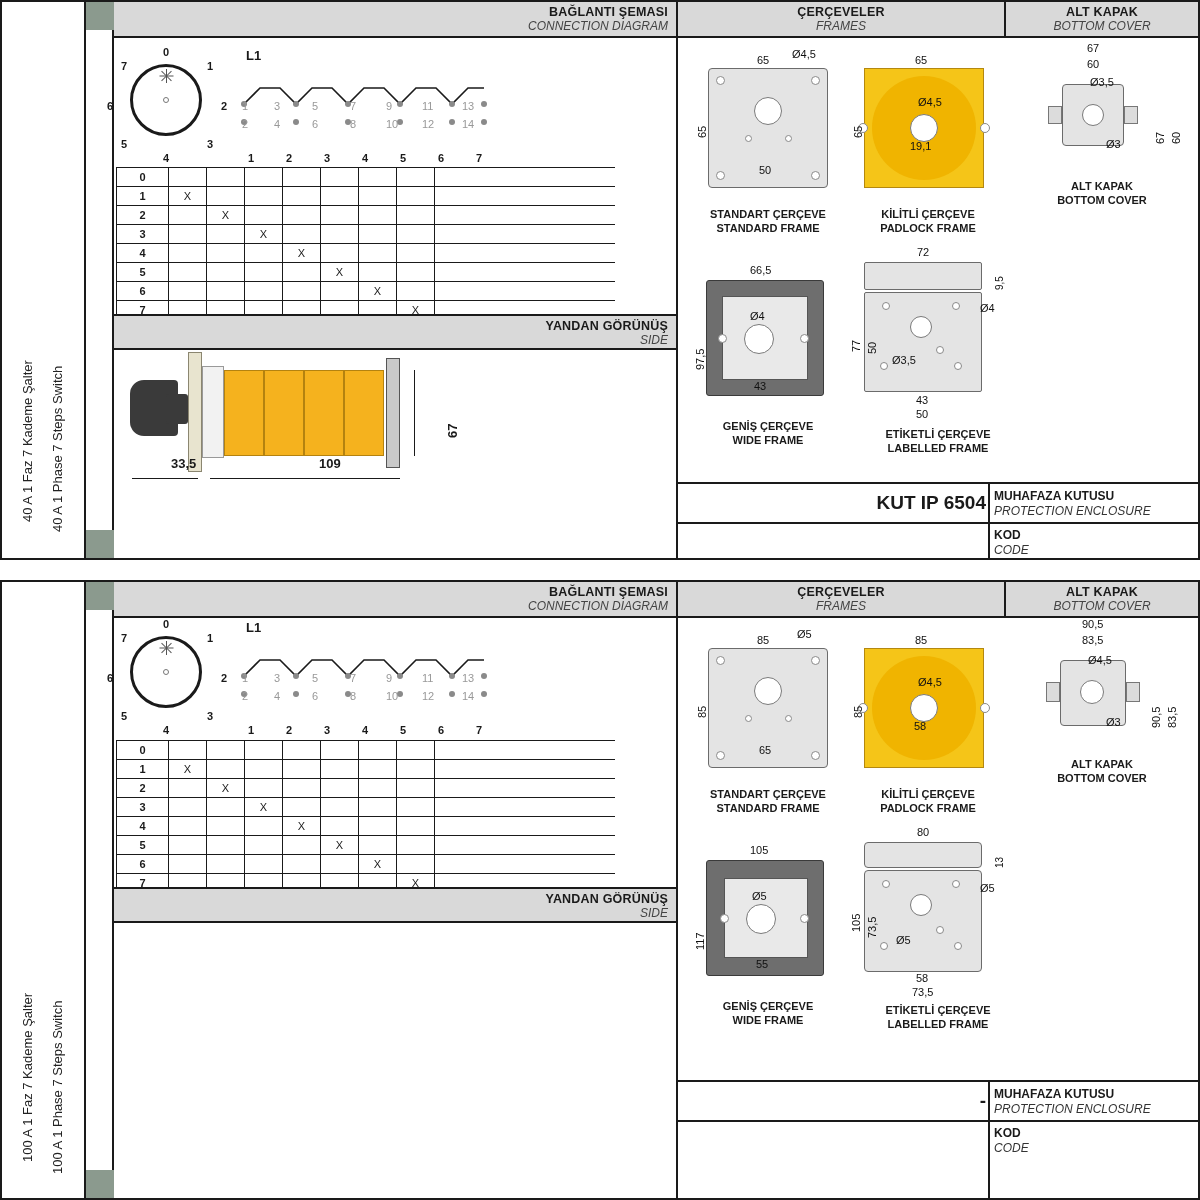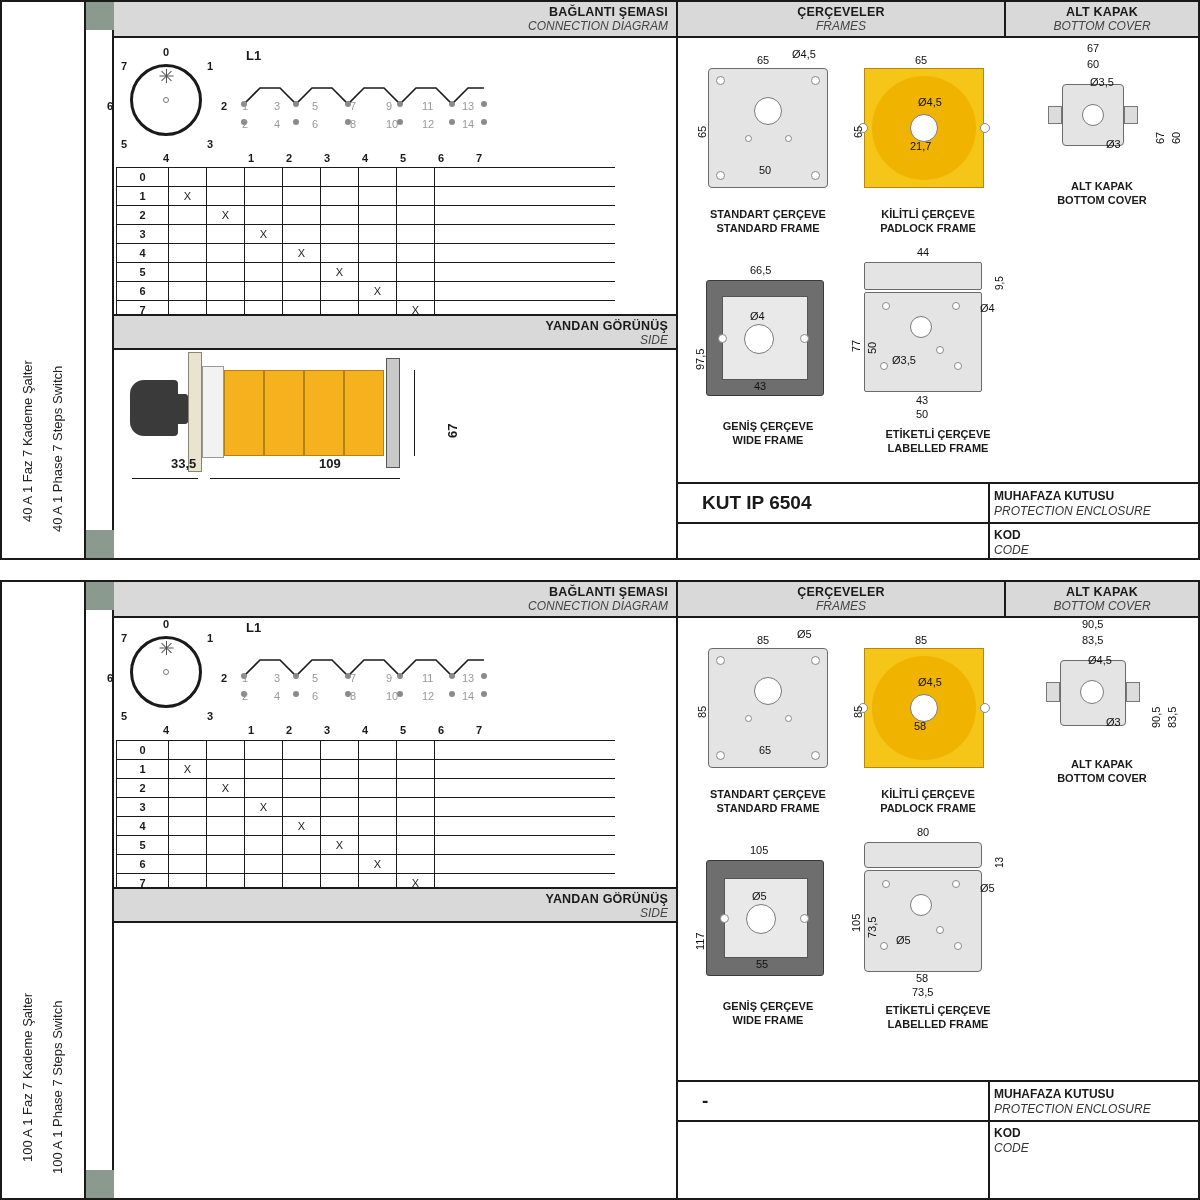--- a/index.html
+++ b/index.html
@@ -317,7 +317,7 @@
     <div class="dimlabel" style="left:913px; top:52px;">65</div>
     <div class="dimlabel rot90" style="left:850px; top:136px;">65</div>
     <div class="dimlabel" style="left:916px; top:94px;">Ø4,5</div>
-    <div class="dimlabel" style="left:908px; top:138px;">21,7</div>
+    <div class="dimlabel" style="left:908px; top:138px;">19,1</div>
     <div class="cap" style="left:846px; top:206px; width:160px;">
       <span>KİLİTLİ ÇERÇEVE</span><br>
       <span>PADLOCK FRAME</span>

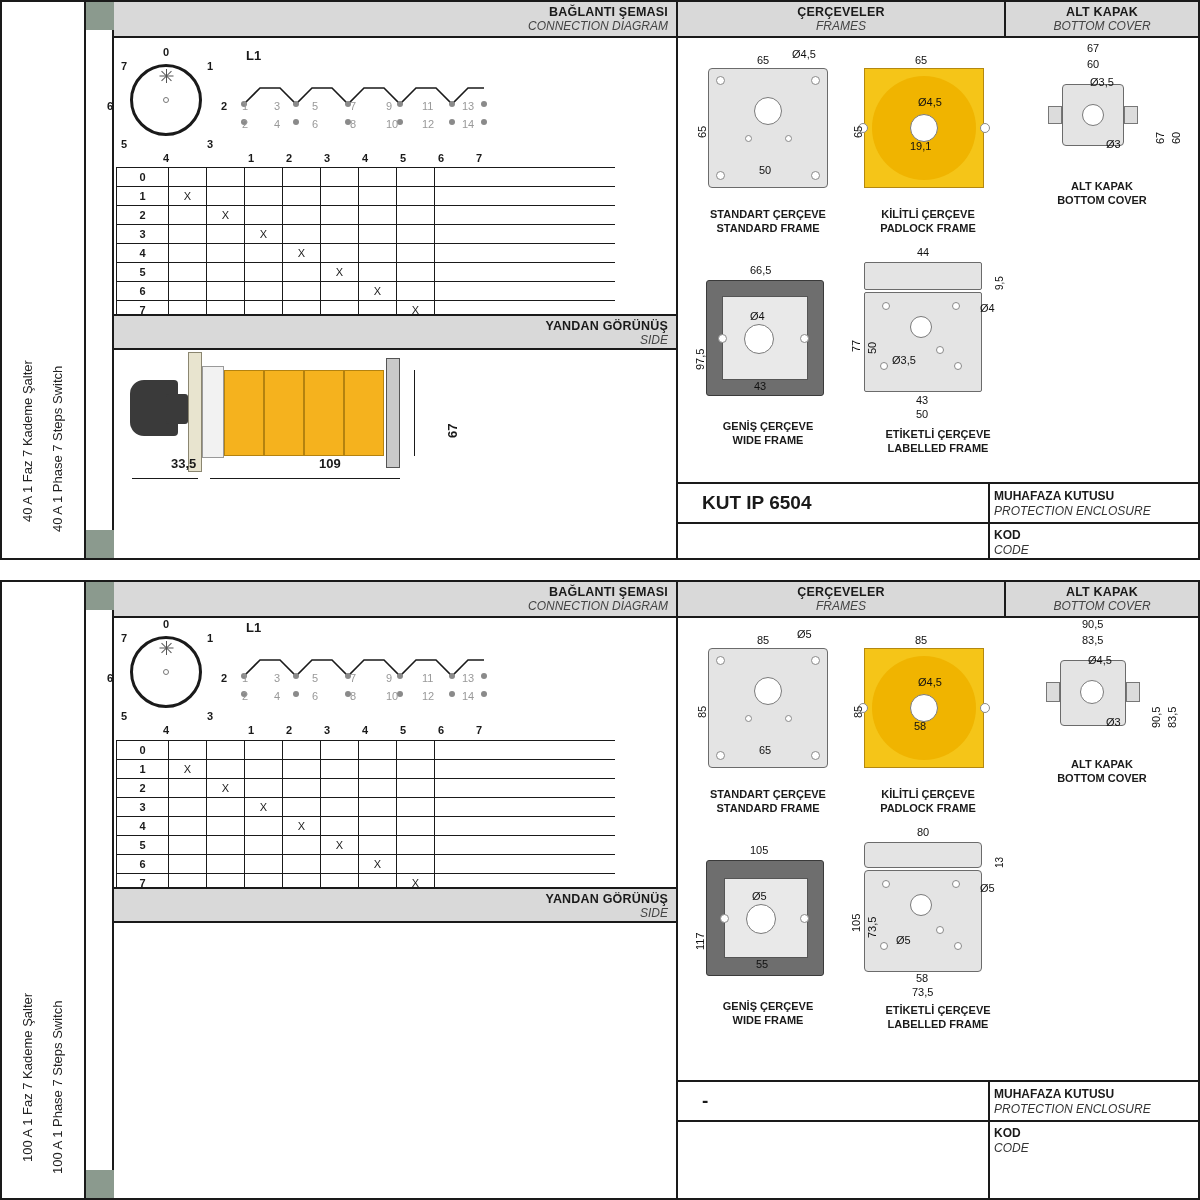--- a/index.html
+++ b/index.html
@@ -345,7 +345,7 @@
     <div class="holeSm" style="left:878px; top:360px; width:8px; height:8px;"></div>
     <div class="holeSm" style="left:952px; top:360px; width:8px; height:8px;"></div>
     <div class="holeSm" style="left:934px; top:344px; width:8px; height:8px;"></div>
-    <div class="dimlabel" style="left:915px; top:244px;">44</div>
+    <div class="dimlabel" style="left:915px; top:244px;">72</div>
     <div class="dimlabel rot90" style="left:992px; top:288px; font-size:10px;">9,5</div>
     <div class="dimlabel rot90" style="left:848px; top:350px;">77</div>
     <div class="dimlabel rot90" style="left:864px; top:352px;">50</div>

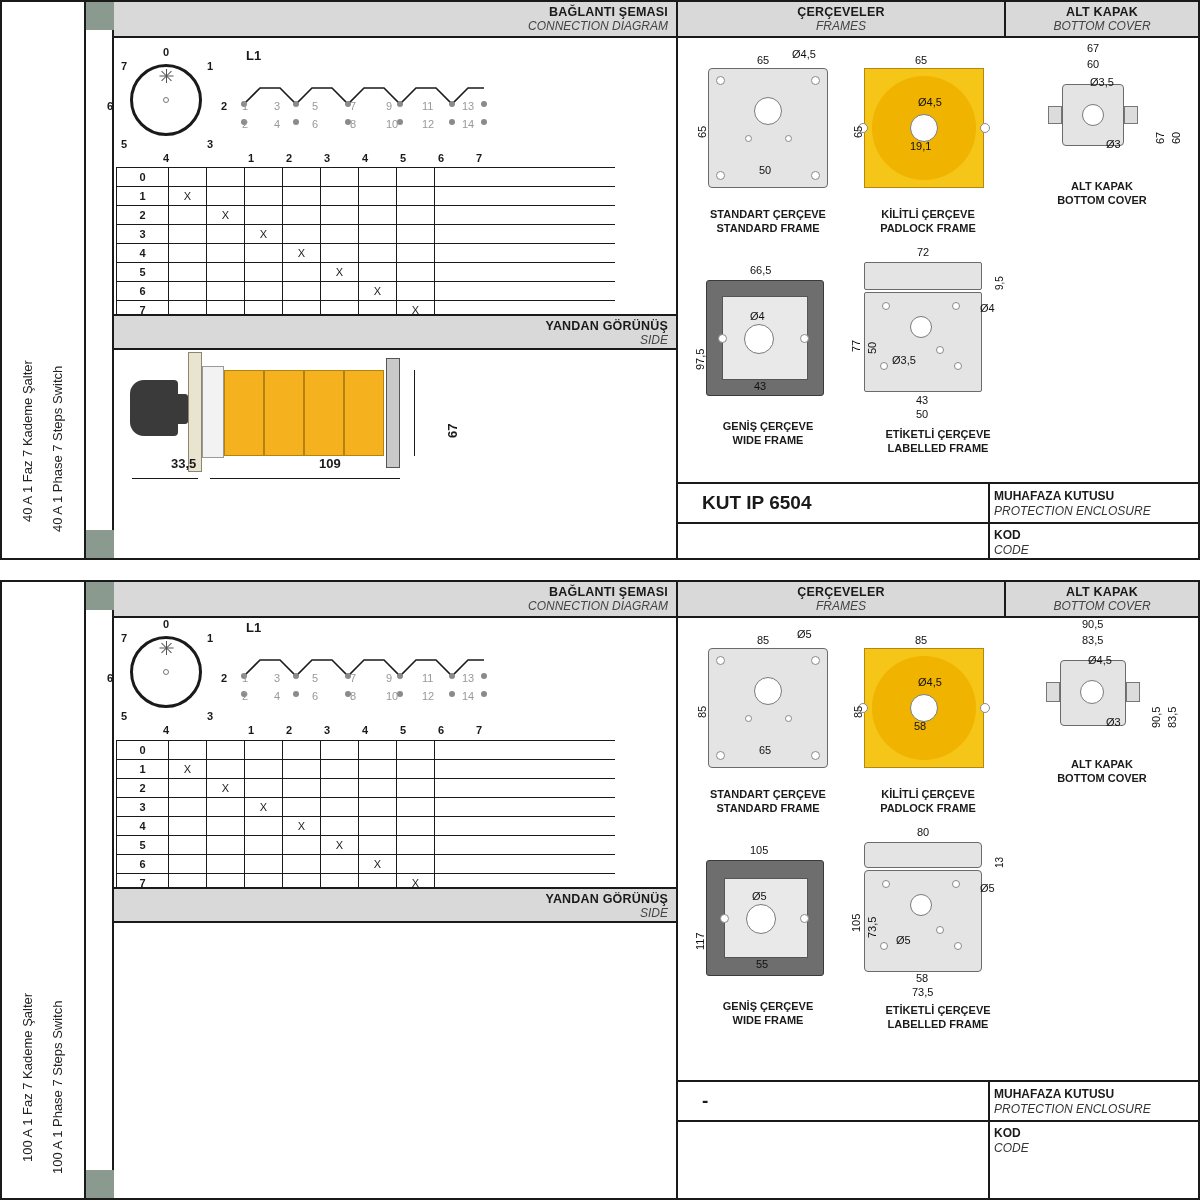--- a/index.html
+++ b/index.html
@@ -76,7 +76,7 @@
 
   .dimlabel { position:absolute; font-size:11px; color:#111; }
   .rot90 { transform:rotate(-90deg); transform-origin:left top; white-space:nowrap; }
-  .bigcode { position:absolute; font-size:19px; font-weight:bold; }
+  .bigcode { position:absolute; font-size:19px; font-weight:bold; text-align:right; }
   .footlab1 { position:absolute; font-weight:bold; font-size:12px; }
   .footlab2 { position:absolute; font-style:italic; font-size:12px; color:#333; }
 </style>

